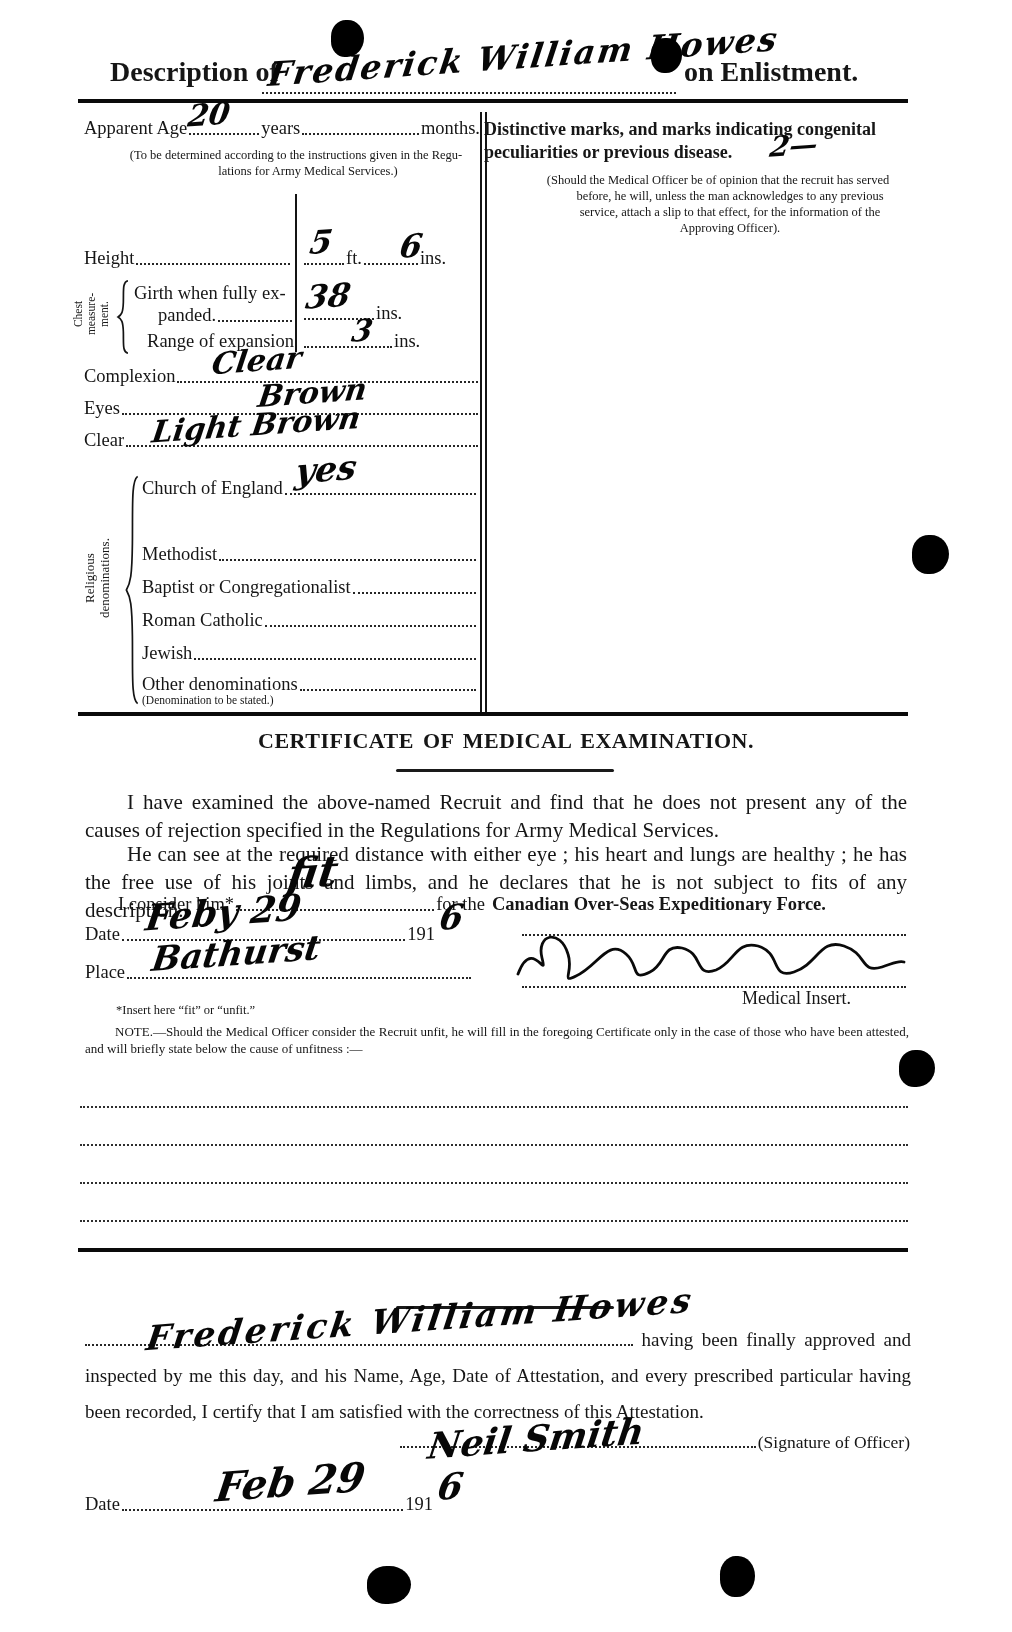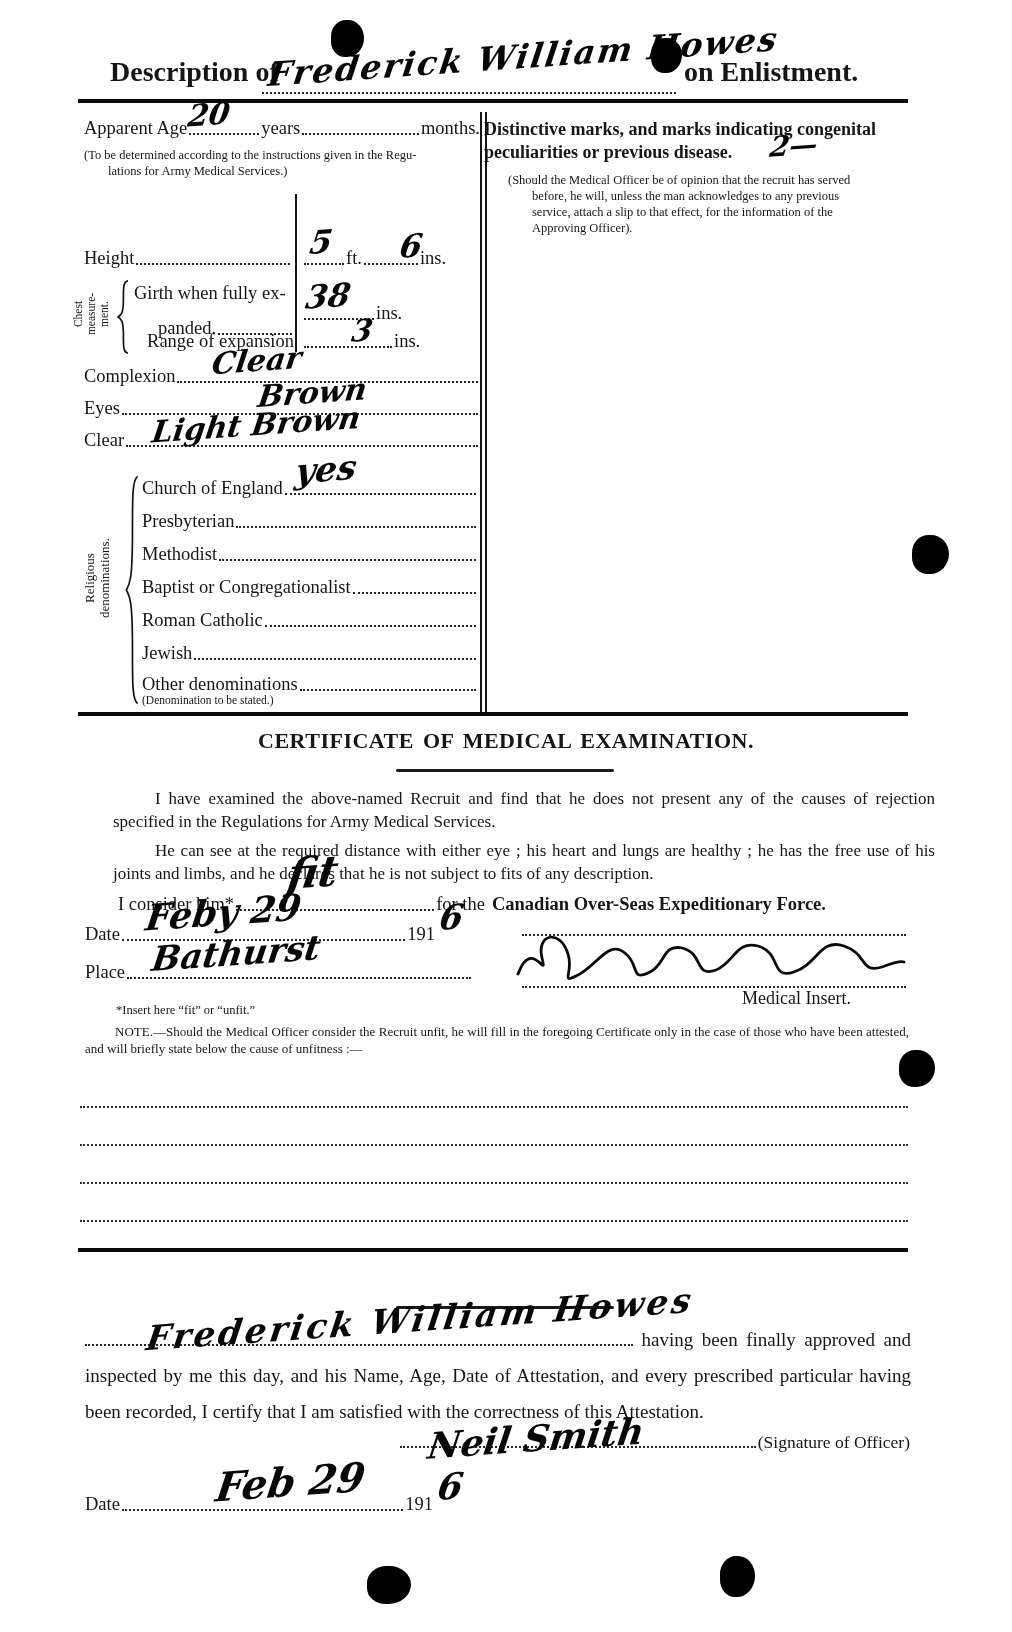--- a/index.html
+++ b/index.html
@@ -21,7 +21,7 @@
   .divider{border-left:2px solid #141414;border-right:2px solid #141414;width:3px;}
   .small{font-size:12.5px;line-height:1.28;}
   .tiny{font-size:11.5px;}
-  .hang{padding-left:24px;text-indent:-24px;}
+  .hang{padding-left:24px;text-indent:-24px;text-align:center;}
   .pre{white-space:pre-line;}
   .sechead{font-size:22px;font-weight:700;letter-spacing:.5px;word-spacing:3px;text-align:center;width:100%;}
   .para{font-size:17px;line-height:1.34;text-align:justify;margin-left:28px;}

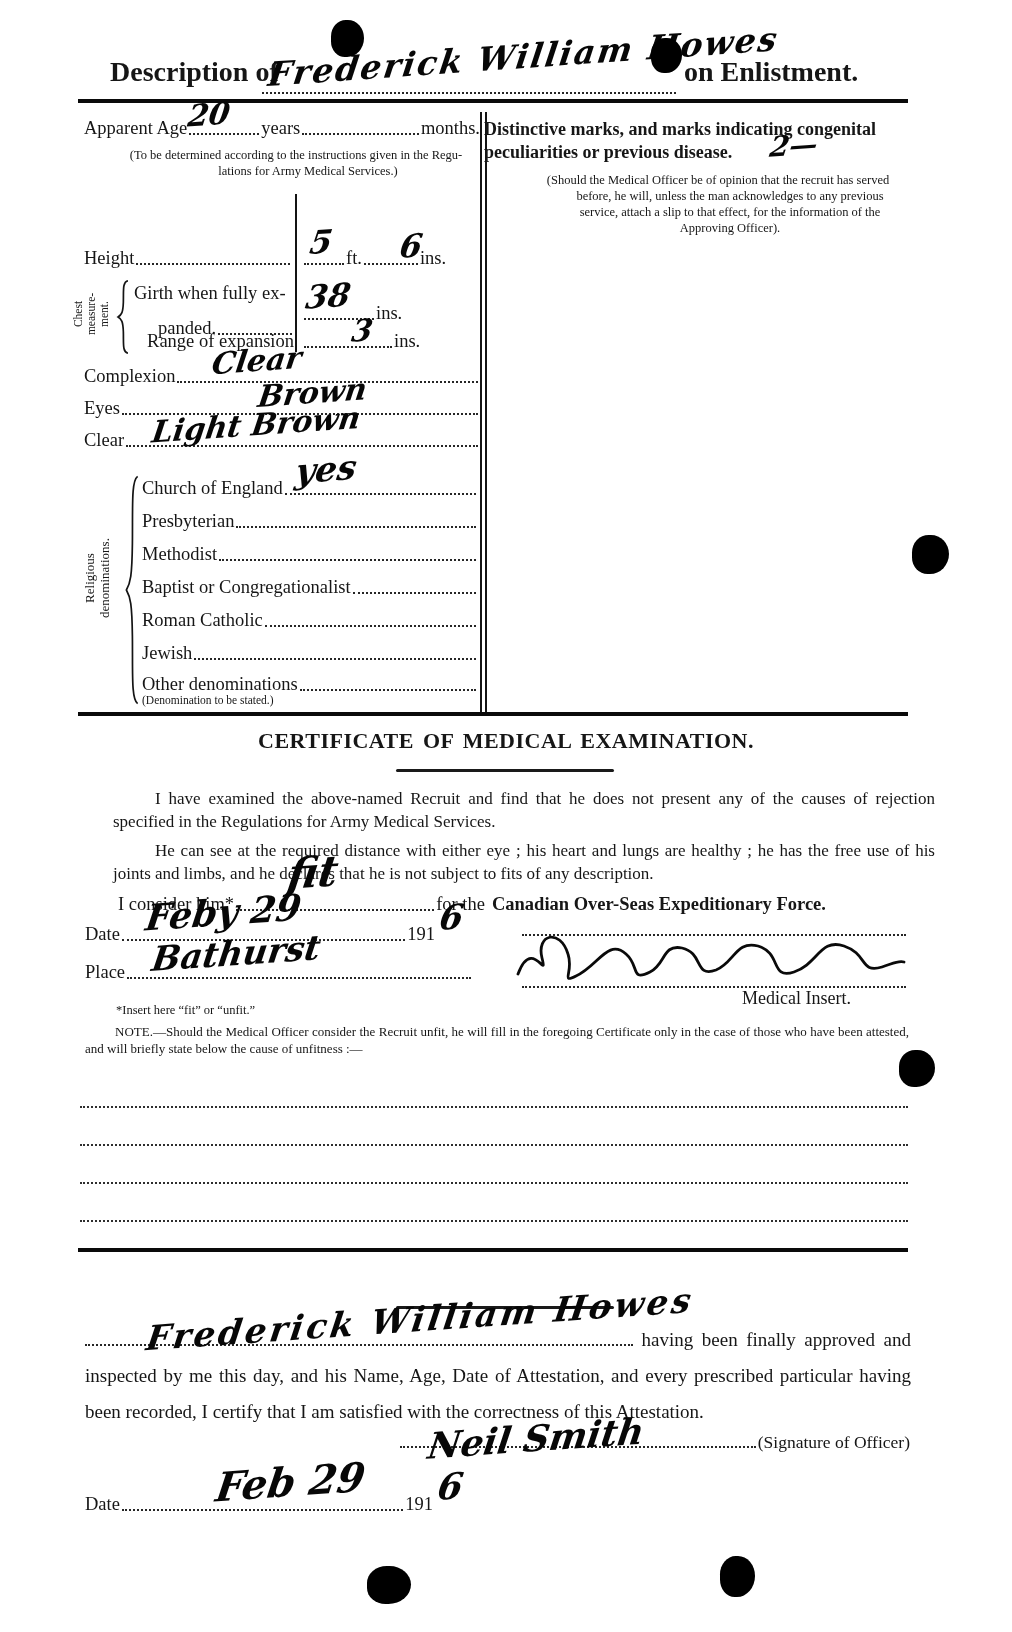--- a/index.html
+++ b/index.html
@@ -88,7 +88,7 @@
     <path d="M17,1 C9,3 11,14 10.5,30 C10,44 8,47 3,50 C8,53 10,56 10.5,70 C11,86 9,97 17,99" fill="none" stroke="#141414" stroke-width="1.7" vector-effect="non-scaling-stroke"></path>
   </svg>
   <span class="abs" style="left:134px;top:283px;font-size:18.5px;">Girth when fully ex-</span>
-  <div class="abs row" style="left:158px;top:318px;width:136px;">
+  <div class="abs row" style="left:158px;top:305px;width:136px;">
     <span class="lbl">panded.</span>
     <span class="dots dflex"></span>
   </div>

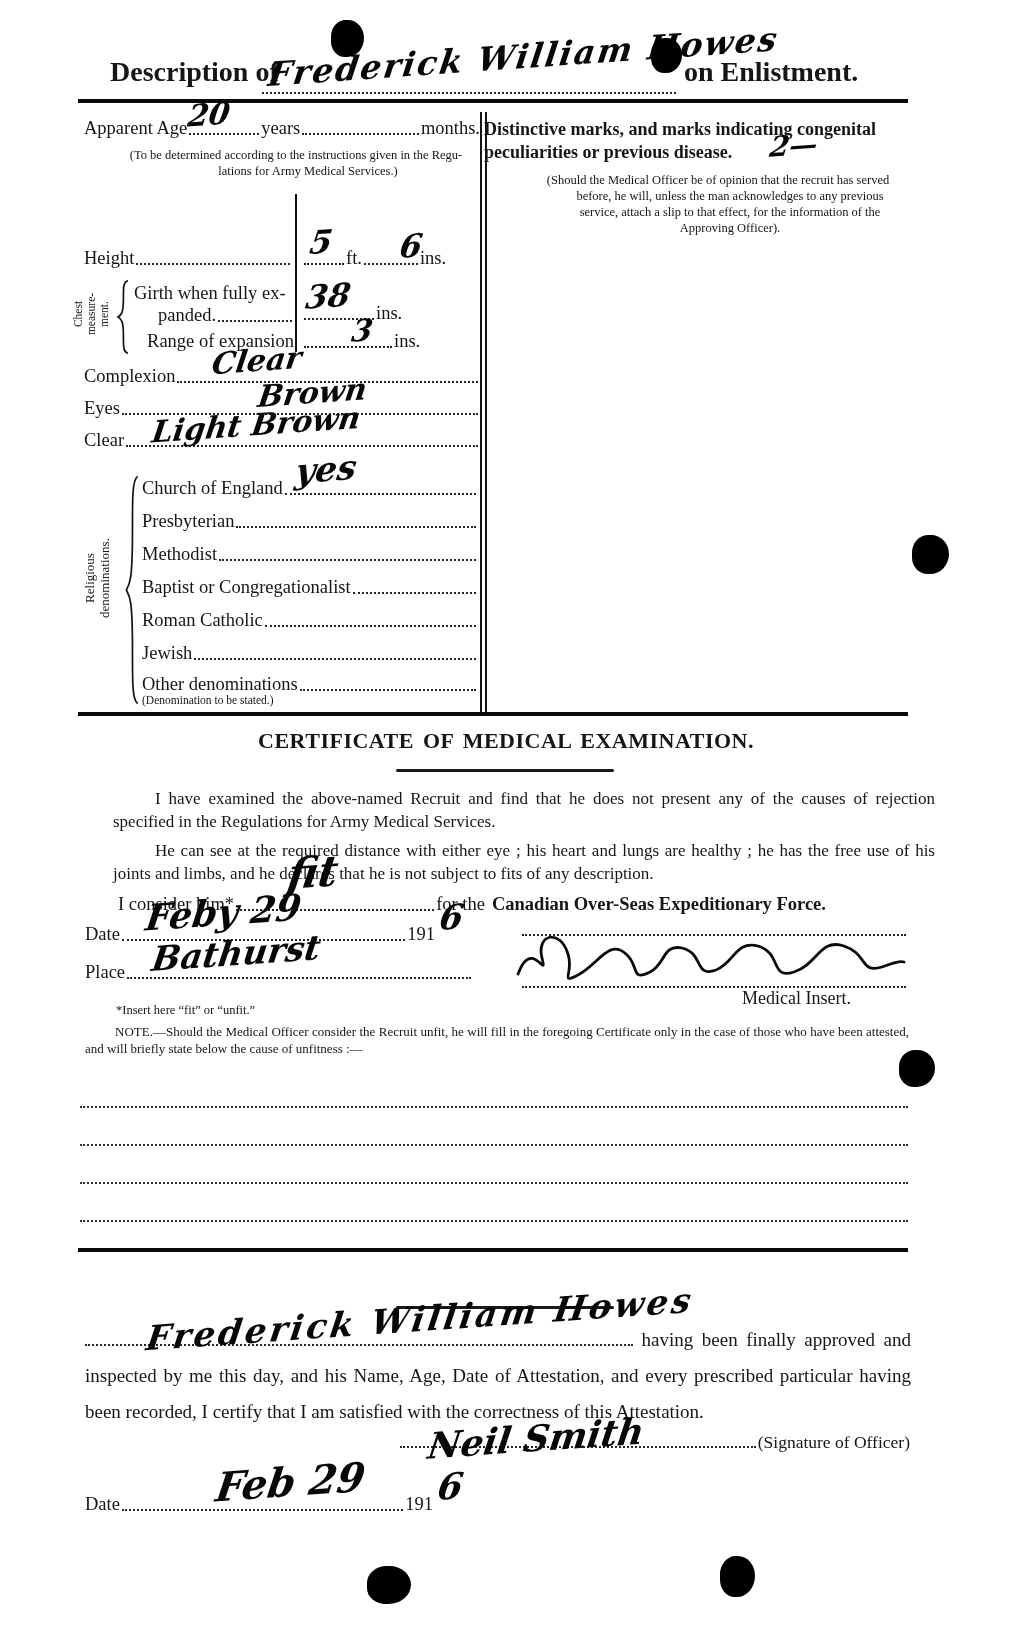--- a/index.html
+++ b/index.html
@@ -138,10 +138,6 @@
   </div>
   <span class="hand" style="left:296px;top:452px;font-size:34px;">yes</span>
 
-  <div class="abs row" style="left:142px;top:511px;width:336px;">
-    <span class="lbl">Presbyterian</span>
-    <span class="dots dflex"></span>
-  </div>
   <div class="abs row" style="left:142px;top:544px;width:336px;">
     <span class="lbl">Methodist</span>
     <span class="dots dflex"></span>

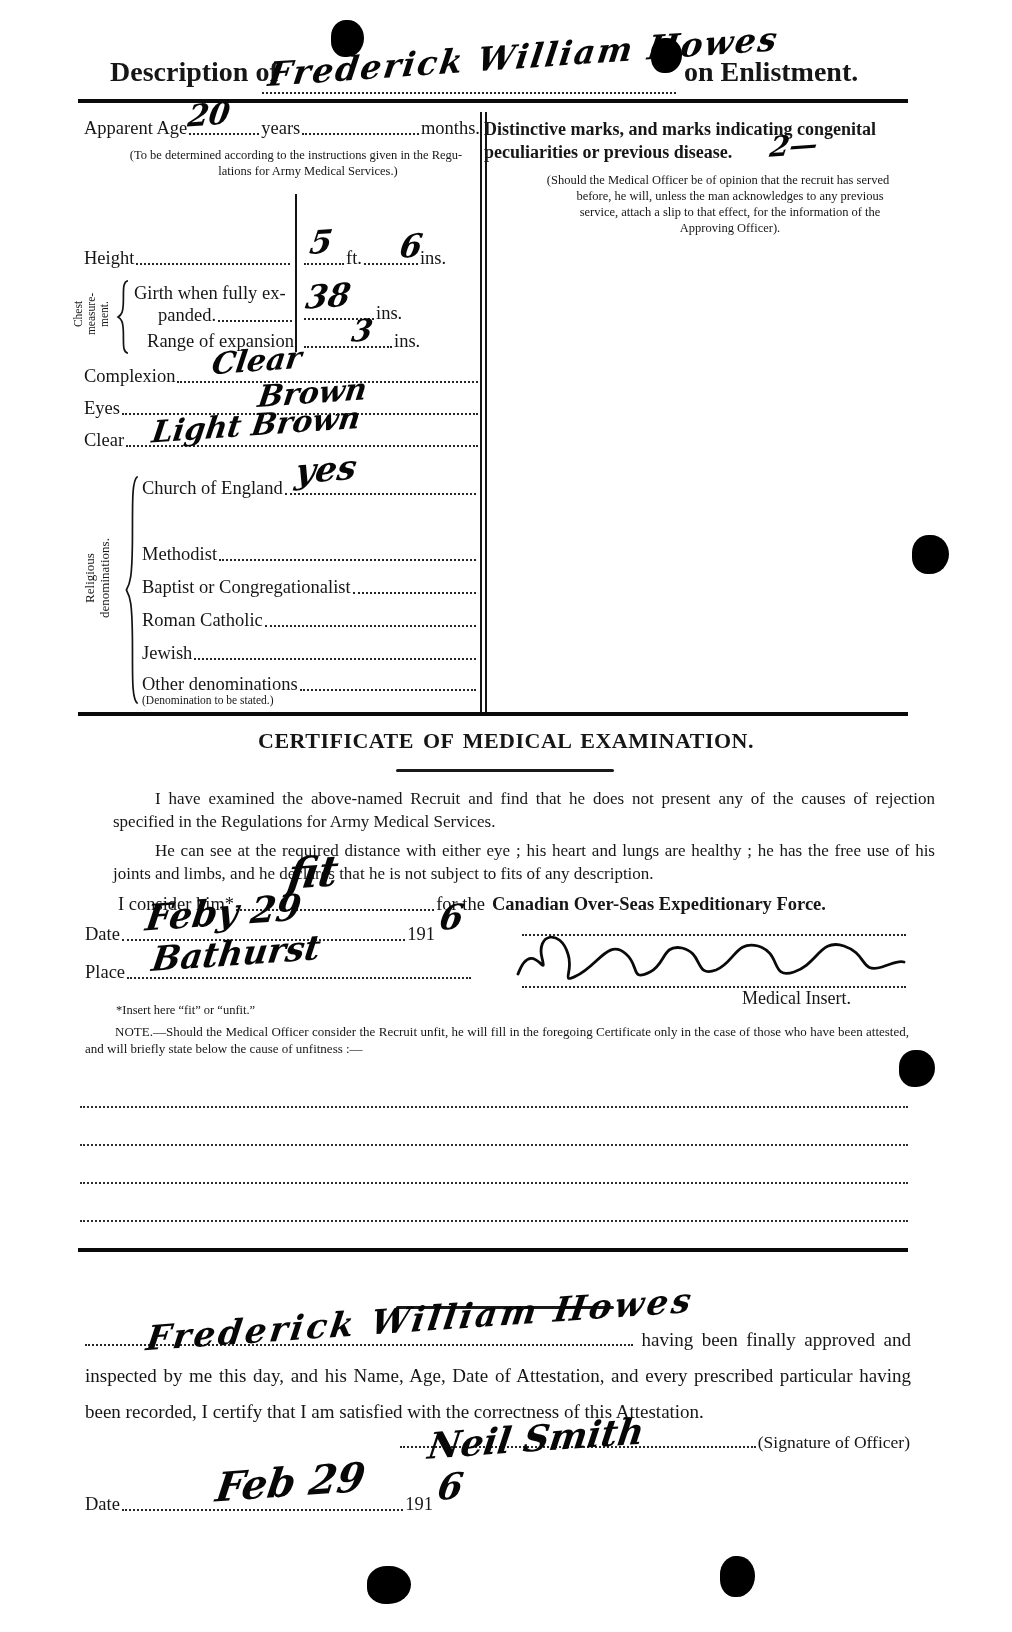--- a/index.html
+++ b/index.html
@@ -24,7 +24,7 @@
   .hang{padding-left:24px;text-indent:-24px;text-align:center;}
   .pre{white-space:pre-line;}
   .sechead{font-size:22px;font-weight:700;letter-spacing:.5px;word-spacing:3px;text-align:center;width:100%;}
-  .para{font-size:17px;line-height:1.34;text-align:justify;margin-left:28px;}
+  .para{font-size:21px;line-height:1.34;text-align:justify;}
   .indent{text-indent:42px;}
   .vlabel{transform:rotate(-90deg);transform-origin:center;text-align:center;line-height:1.12;}
   .hand{

